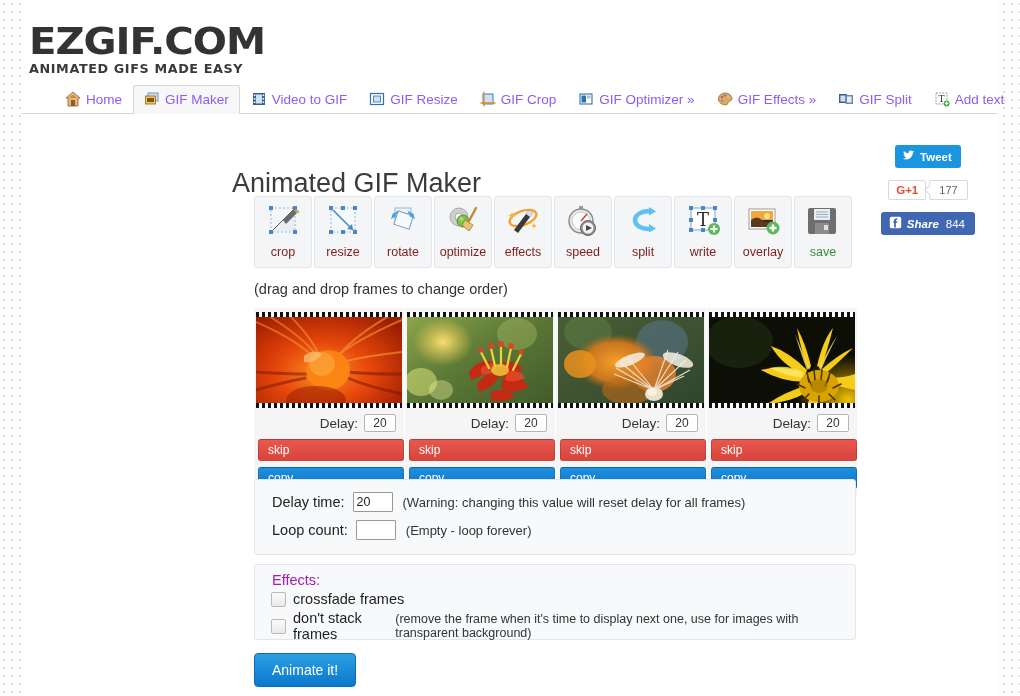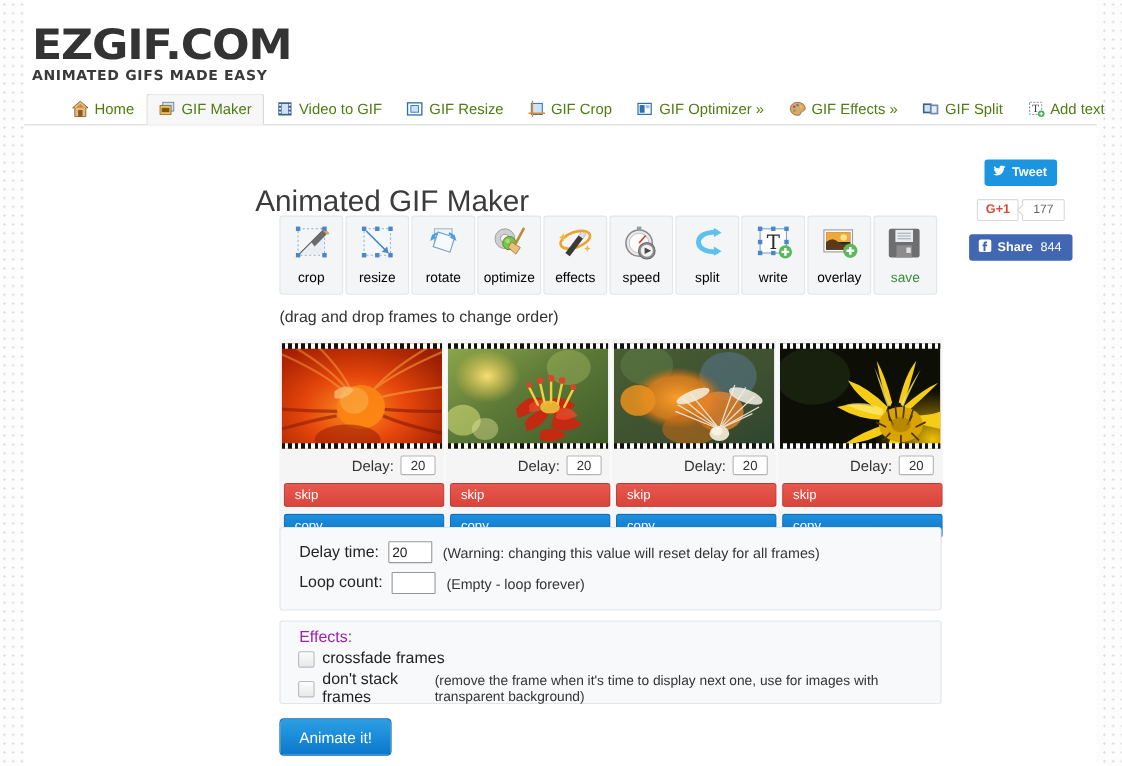--- a/index.html
+++ b/index.html
@@ -59,7 +59,7 @@
   .nav-item {
     display: flex; align-items: center; gap: 5px;
     font-size: 13.5px;
-    color: #4d7c0f;
+    color: #8b5cf6;
     padding: 5px 10px 6px 10px;
     border: 1px solid transparent;
     border-bottom: none;

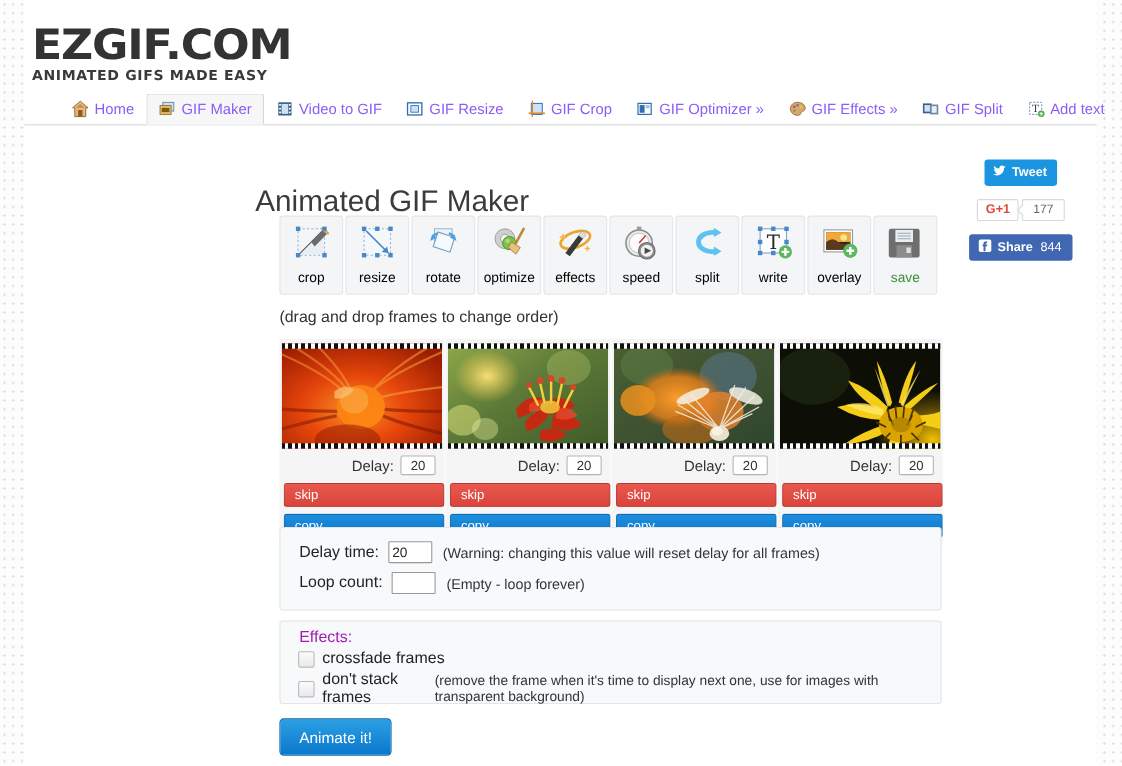--- a/index.html
+++ b/index.html
@@ -126,7 +126,7 @@
     font-size: 11.5px; border-radius: 3px;
     padding: 4px 10px 4px 8px; cursor: pointer;
   }
-  .fb-btn b { font-weight: bold; }
+  .fb-btn b { font-weight: bold; font-style: italic; }
   .fb-btn span.count { font-weight: normal; margin-left: 2px; }
 
   

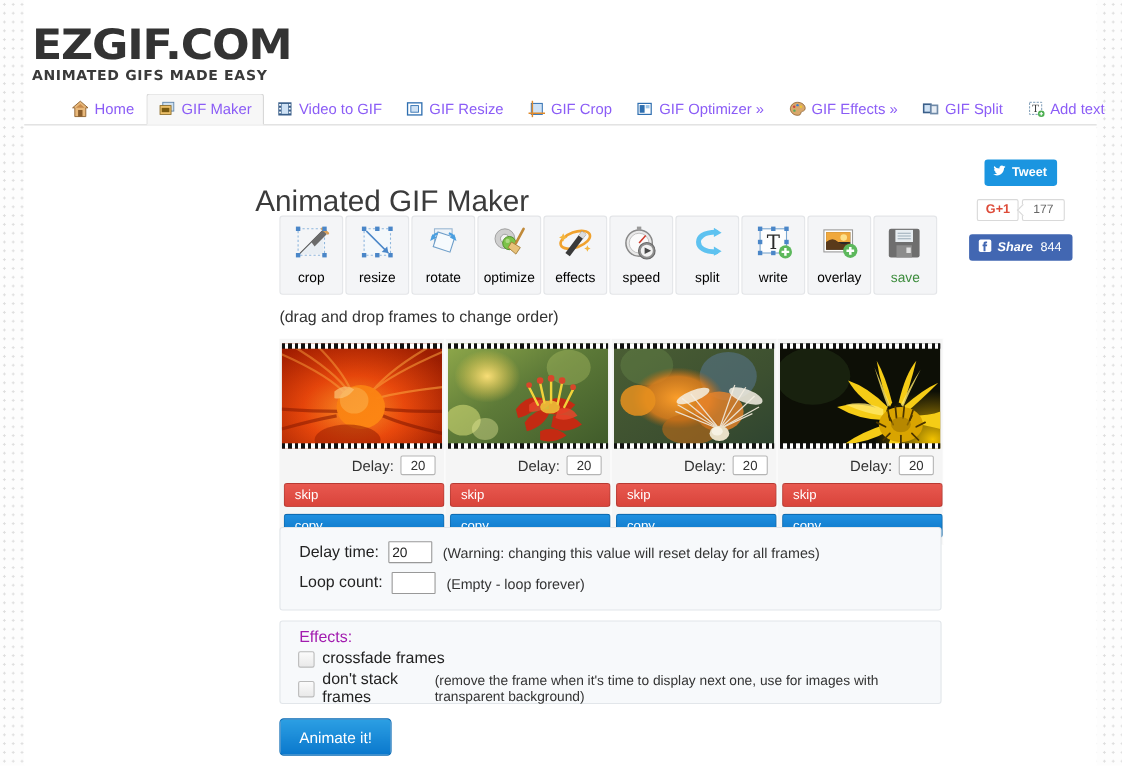--- a/index.html
+++ b/index.html
@@ -147,7 +147,7 @@
   .tool.active { background: #ffffff; border-color: #e0e0e0; }
   .tool .glyph { width: 40px; height: 38px; display: block; }
   .tool .lbl {
-    font-size: 12.5px; color: #000000; margin-top: 3px;
+    font-size: 12.5px; color: #7f1d1d; margin-top: 3px;
   }
   .tool.active .lbl { color: #333; }
   .tool.save .lbl { color: #3c8c3c; }

